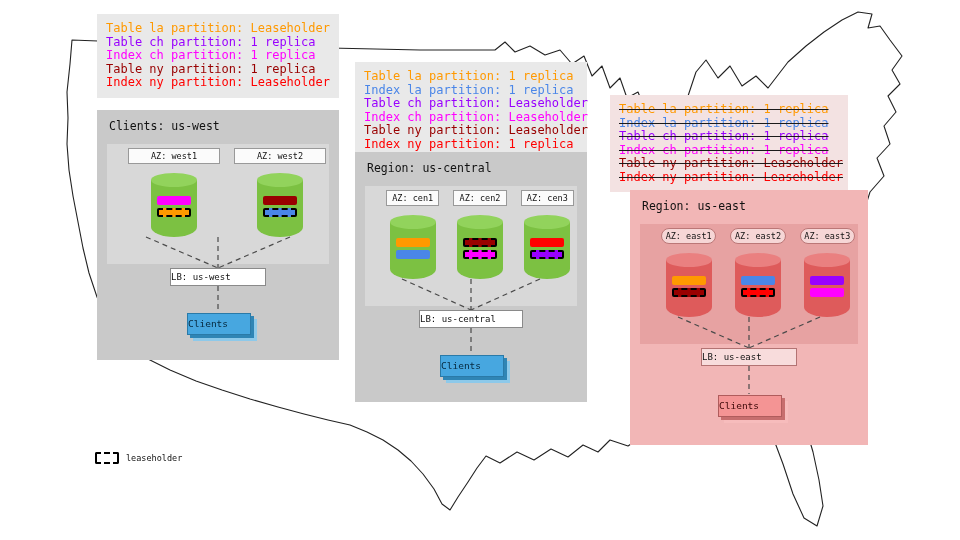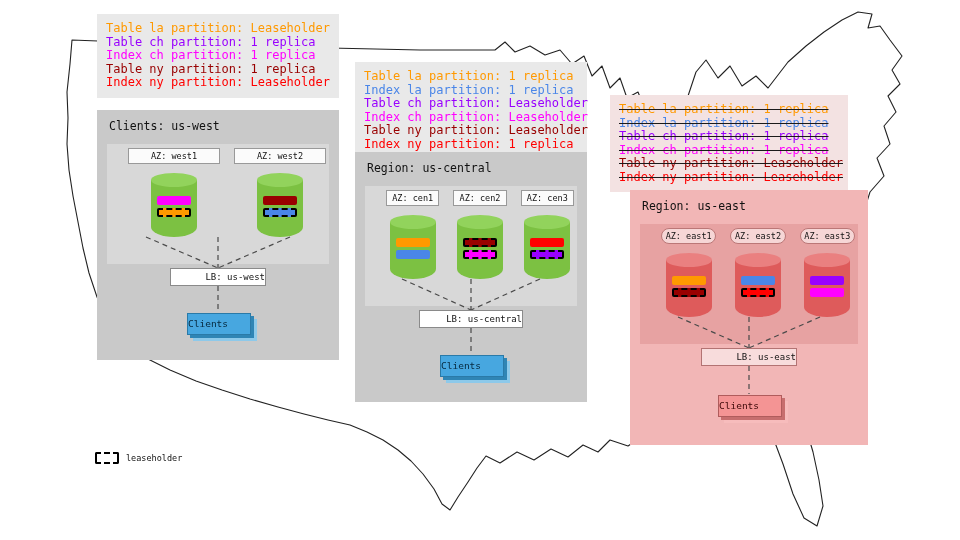--- a/index.html
+++ b/index.html
@@ -37,7 +37,7 @@
   .conn { position:absolute; left:0; top:0; width:100%; height:100%; pointer-events:none; }
 
   .lb { position:absolute; top:158px; height:18px; line-height:17px; background:#ffffff; border:1px solid #8a8a8a;
-        font-size:9px; text-align:right; box-sizing:border-box; z-index:2; }
+        font-size:9px; text-align:left; box-sizing:border-box; z-index:2; }
   .panel.failed .lb { background:#f8dcdc; border-color:#b37373; }
 
   .clients { position:absolute; top:203px; width:62px; height:20px; line-height:20px; text-align:left;

